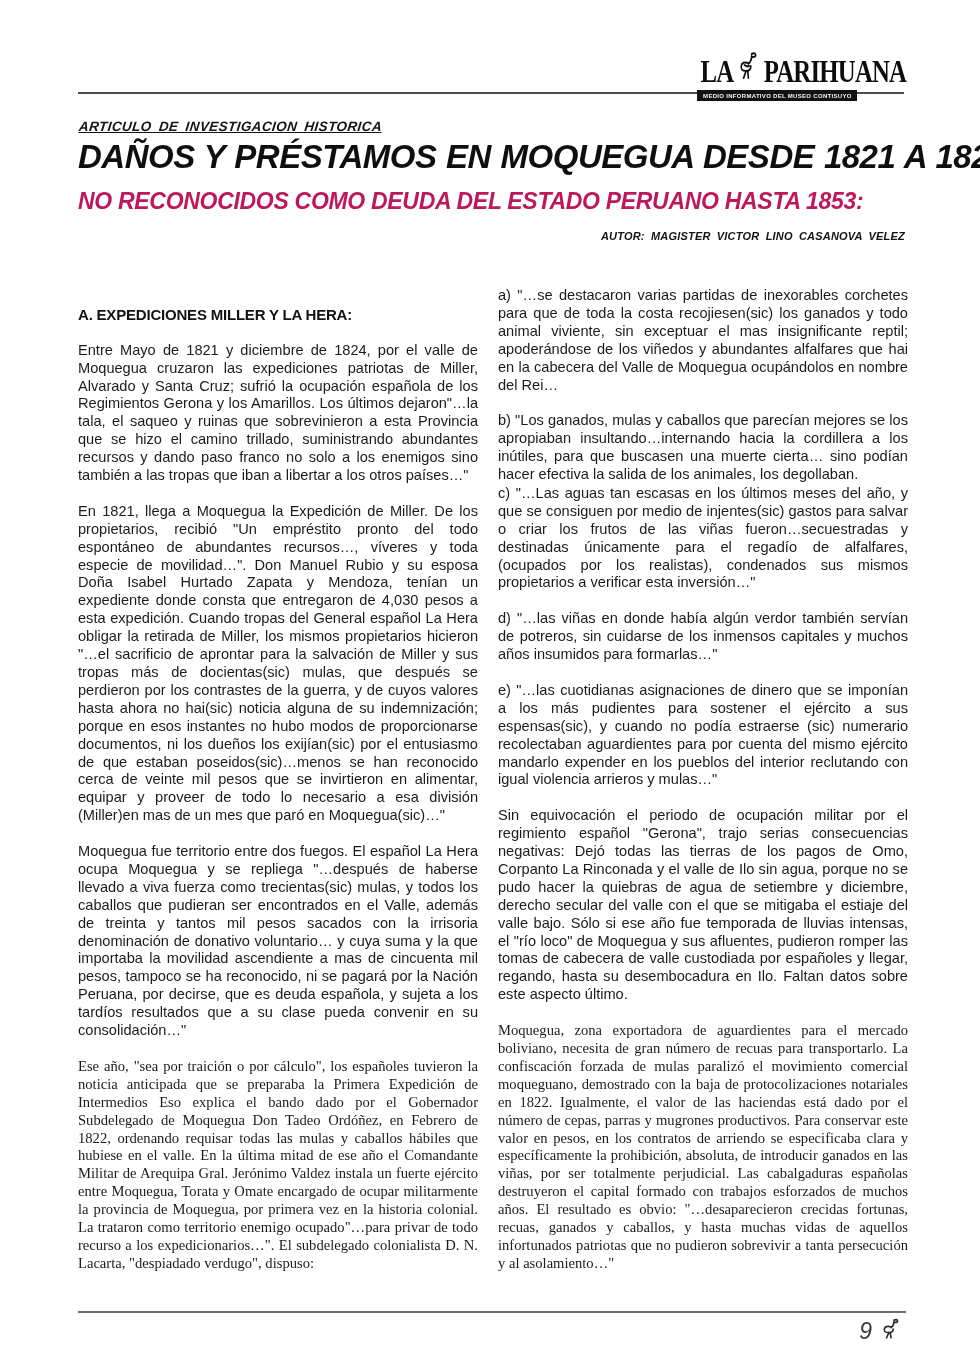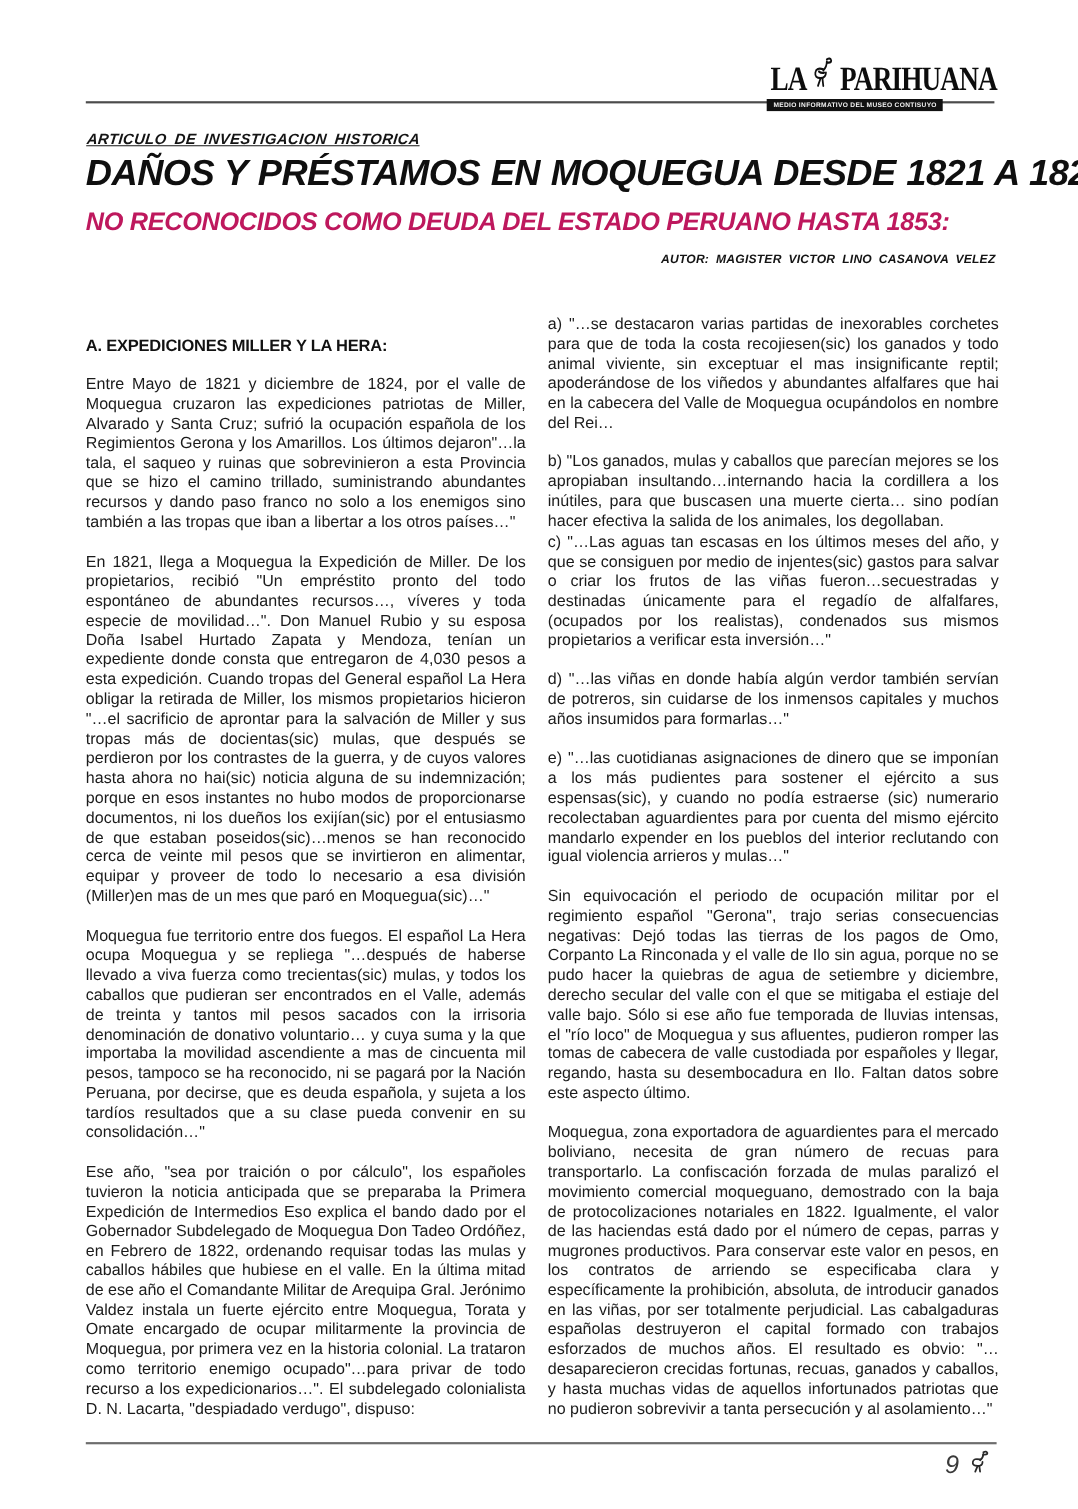--- a/index.html
+++ b/index.html
@@ -78,7 +78,7 @@
   .col-right{width:410px;}
   .col p{margin:0 0 17.9px 0;}
   .col p.no-gap{margin-bottom:1px;}
-  .col p.last{margin-bottom:0;}
+  .col p.last{margin-bottom:0;font-family:Liberation Serif, serif;}
   .col h3{
     margin:0 0 17.9px 0;font-size:15px;line-height:17.9px;
     font-weight:bold;letter-spacing:-.2px;color:#121212;text-align:left;

